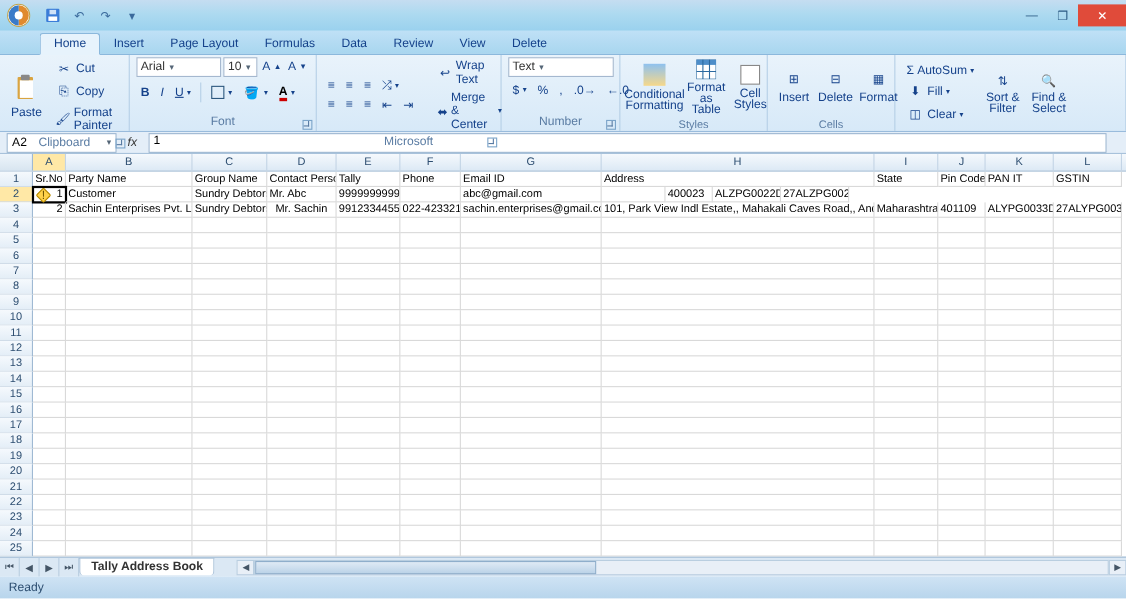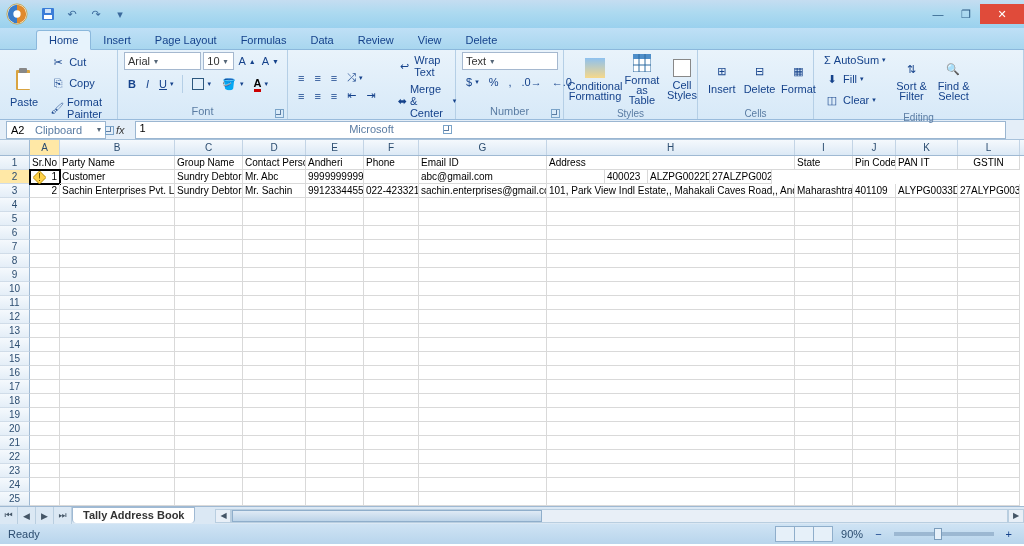--- a/index.html
+++ b/index.html
@@ -320,7 +320,6 @@
           <span style="line-height:10px">Find &amp; Select</span>
         </div>
     </div>
-    <div class="group-label">Editing</div>
   </div>
 </div>
 

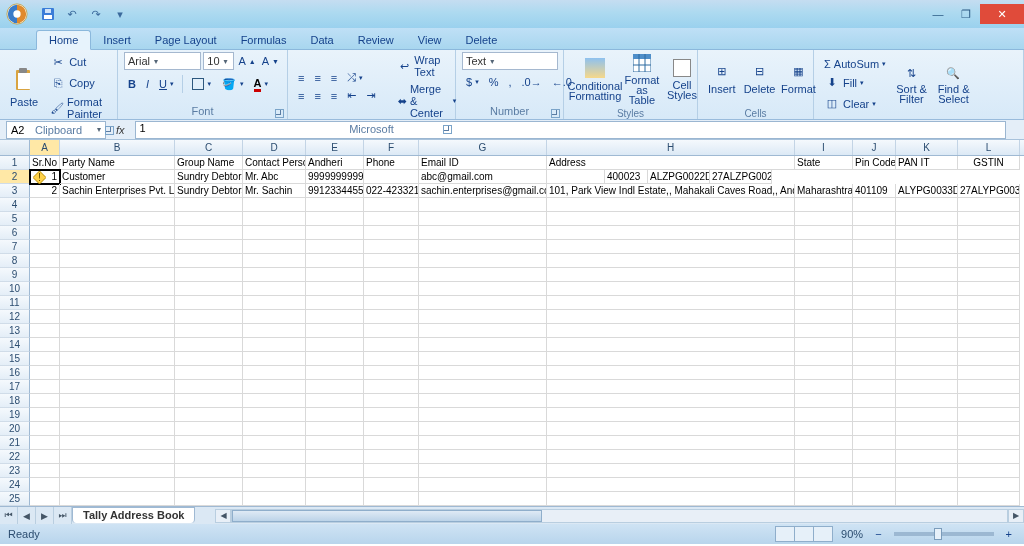--- a/index.html
+++ b/index.html
@@ -385,7 +385,7 @@
           <div class="cell" style="width: 115px; text-align: left;">Party Name</div>
           <div class="cell" style="width: 68px; text-align: left;">Group Name</div>
           <div class="cell" style="width: 63px; text-align: left;">Contact Person</div>
-          <div class="cell" style="width: 58px; text-align: left;">Andheri</div>
+          <div class="cell" style="width: 58px; text-align: left;">Tally</div>
           <div class="cell" style="width: 55px; text-align: left;">Phone</div>
           <div class="cell" style="width: 128px; text-align: left;">Email ID</div>
           <div class="cell" style="width: 248px; text-align: left;">Address</div>

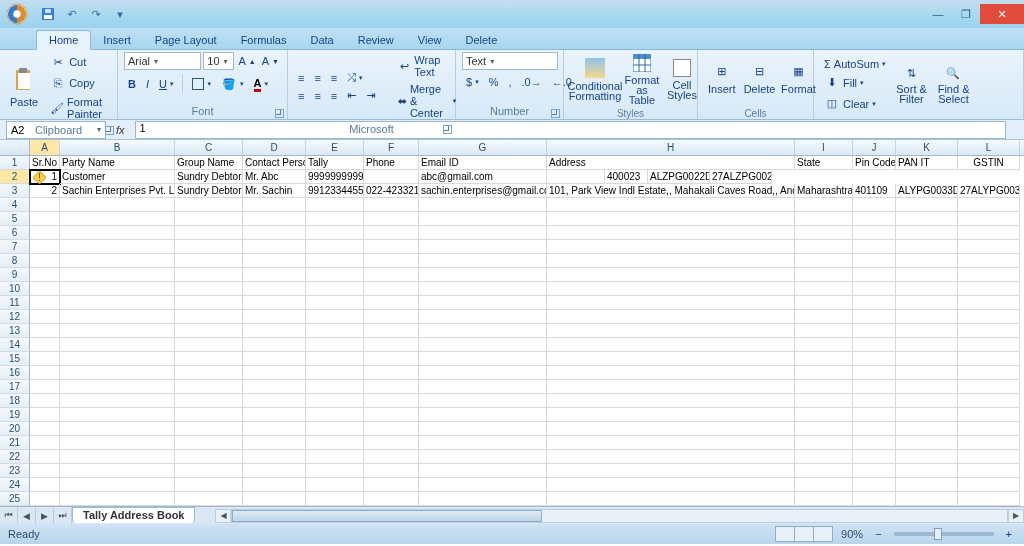--- a/index.html
+++ b/index.html
@@ -392,7 +392,7 @@
           <div class="cell" style="width: 58px; text-align: left;">State</div>
           <div class="cell" style="width: 43px; text-align: left;">Pin Code</div>
           <div class="cell" style="width: 62px; text-align: left;">PAN IT</div>
-          <div class="cell" style="width: 62px; text-align: center;">GSTIN</div>
+          <div class="cell" style="width: 62px; text-align: left;">GSTIN</div>
         </div>
         <div class="gridrow">
           <div class="cell selcell" style="width: 30px; text-align: right;">1</div>

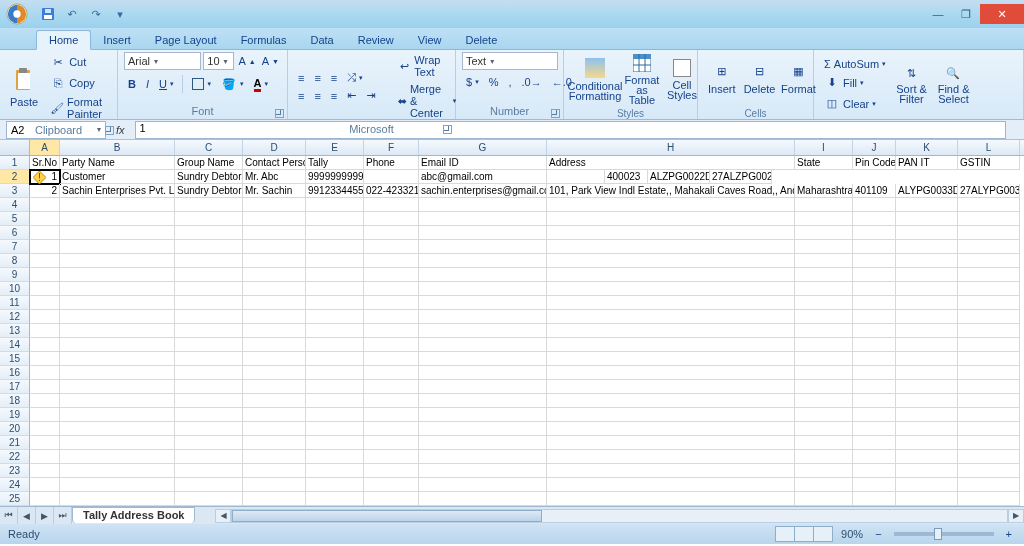--- a/index.html
+++ b/index.html
@@ -411,7 +411,7 @@
           <div class="cell" style="width: 30px; text-align: right;">2</div>
           <div class="cell" style="width: 115px;">Sachin Enterprises Pvt. Ltd.</div>
           <div class="cell" style="width: 68px;">Sundry Debtors</div>
-          <div class="cell" style="width: 63px;">Mr. Sachin</div>
+          <div class="cell" style="width: 63px; text-align: center;">Mr. Sachin</div>
           <div class="cell" style="width: 58px;">9912334455</div>
           <div class="cell" style="width: 55px;">022-423321</div>
           <div class="cell" style="width: 128px;">sachin.enterprises@gmail.com</div>

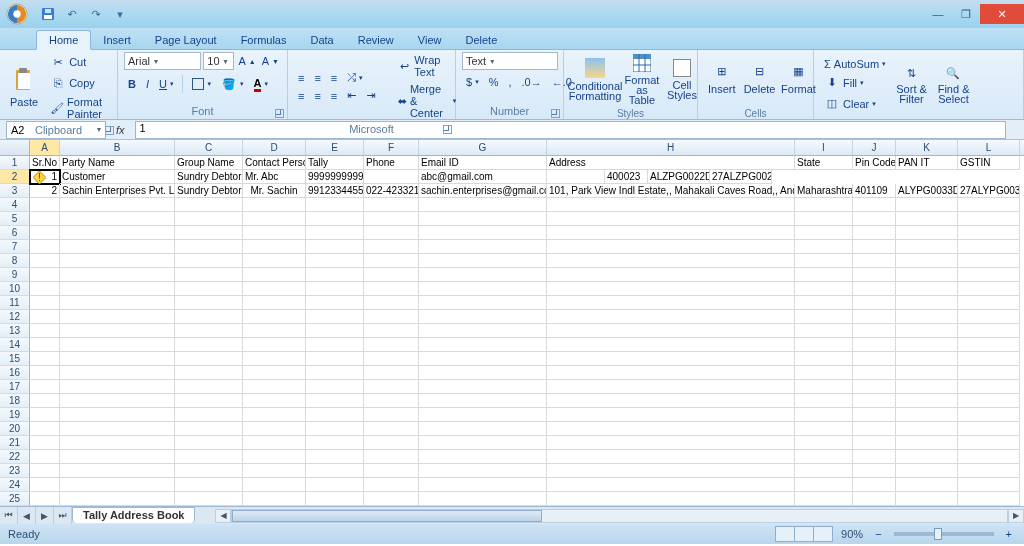--- a/index.html
+++ b/index.html
@@ -758,19 +758,6 @@
 
 <div class="statusbar">
   <span>Ready</span>
-  <div class="right">
-    <div class="viewbtns">
-        <div></div>
-        <div></div>
-        <div></div>
-      </div>
-    <span>90%</span>
-    <div class="rbtn">−</div>
-    <div class="zoomslider">
-        <div class="zt" style="left:40%"></div>
-      </div>
-    <div class="rbtn">+</div>
-  </div>
 </div>
 
 </body></html>

